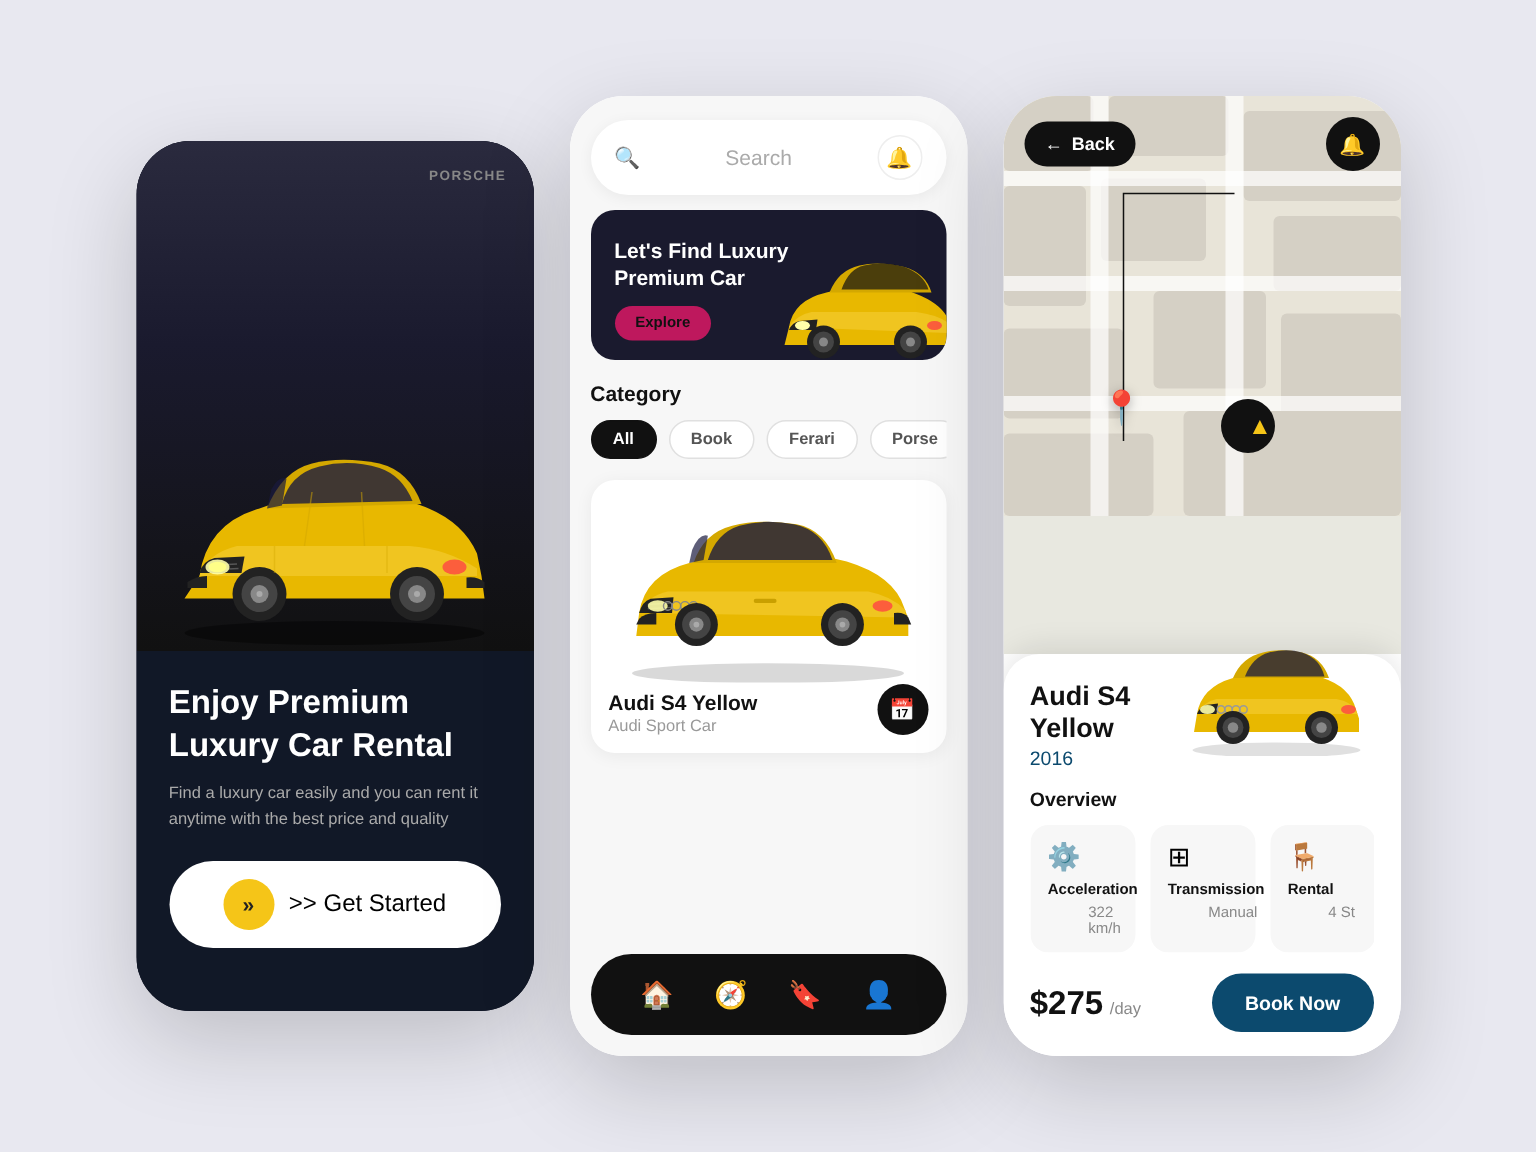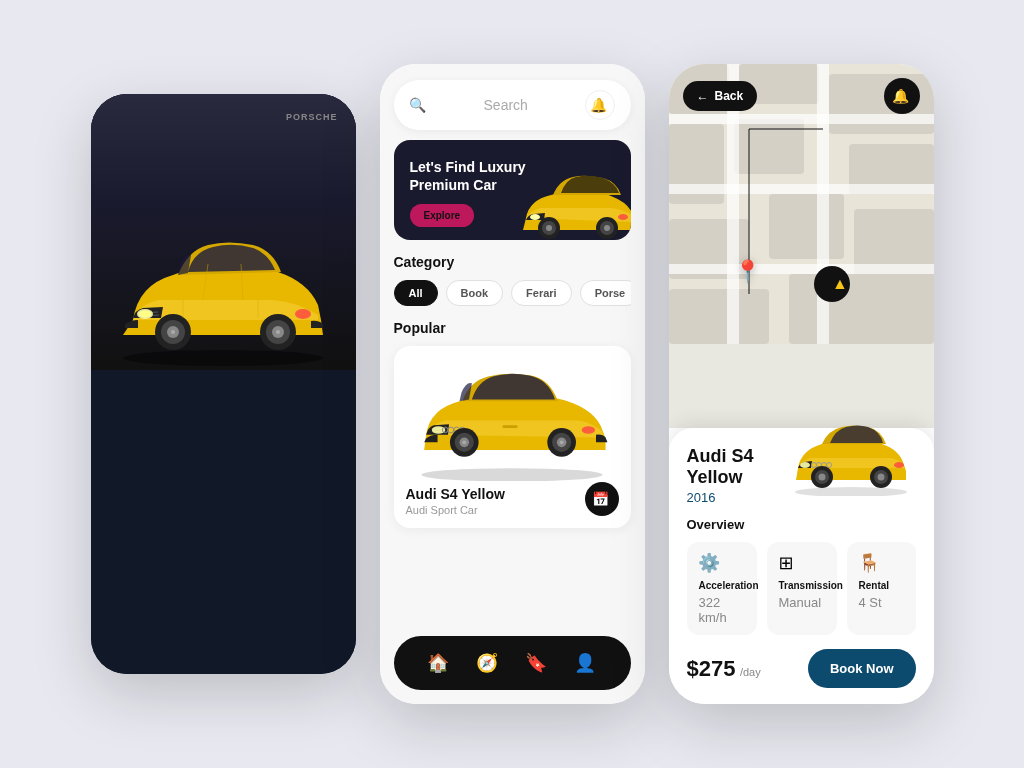--- a/index.html
+++ b/index.html
@@ -44,7 +44,7 @@
     }
     .car-bg {
       width: 100%;
-      height: 276px;
+      height: 340px;
       background: linear-gradient(180deg, #2a2a3e 0%, #1a1a2e 40%, #111111 100%);
       position: relative;
       overflow: hidden;

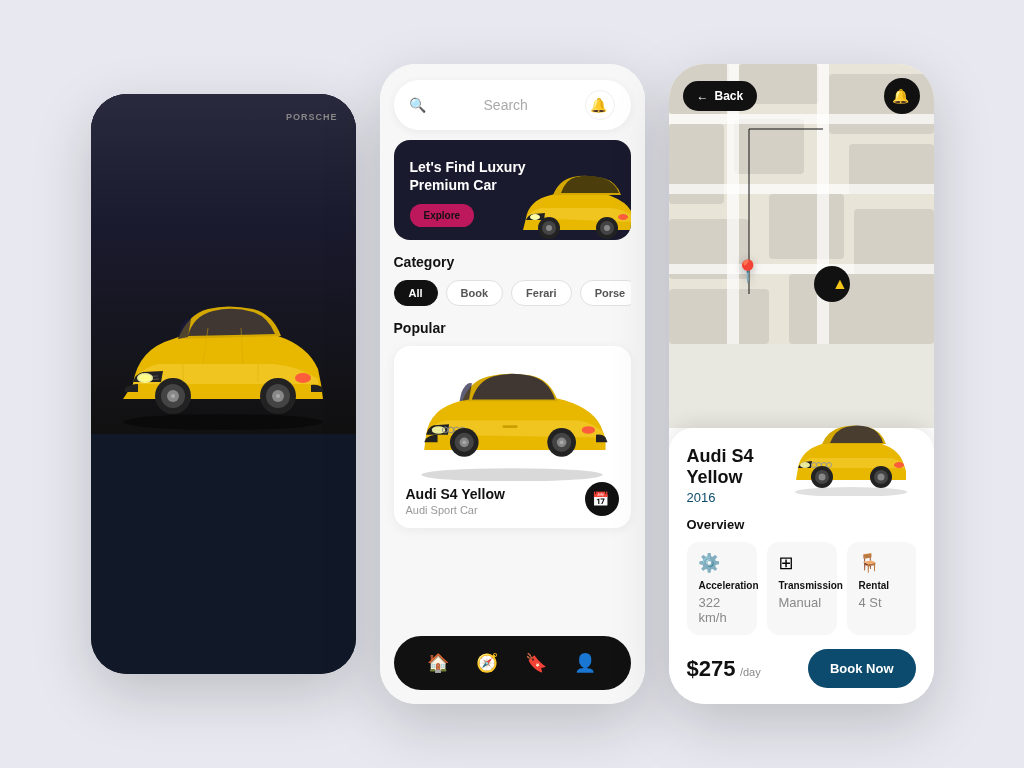--- a/index.html
+++ b/index.html
@@ -477,7 +477,6 @@
         <div class="pill">Porse</div>
       </div>
 
-      <div class="section-title">Popular</div>
 
       <div class="popular-card">
         <div class="popular-car-img">

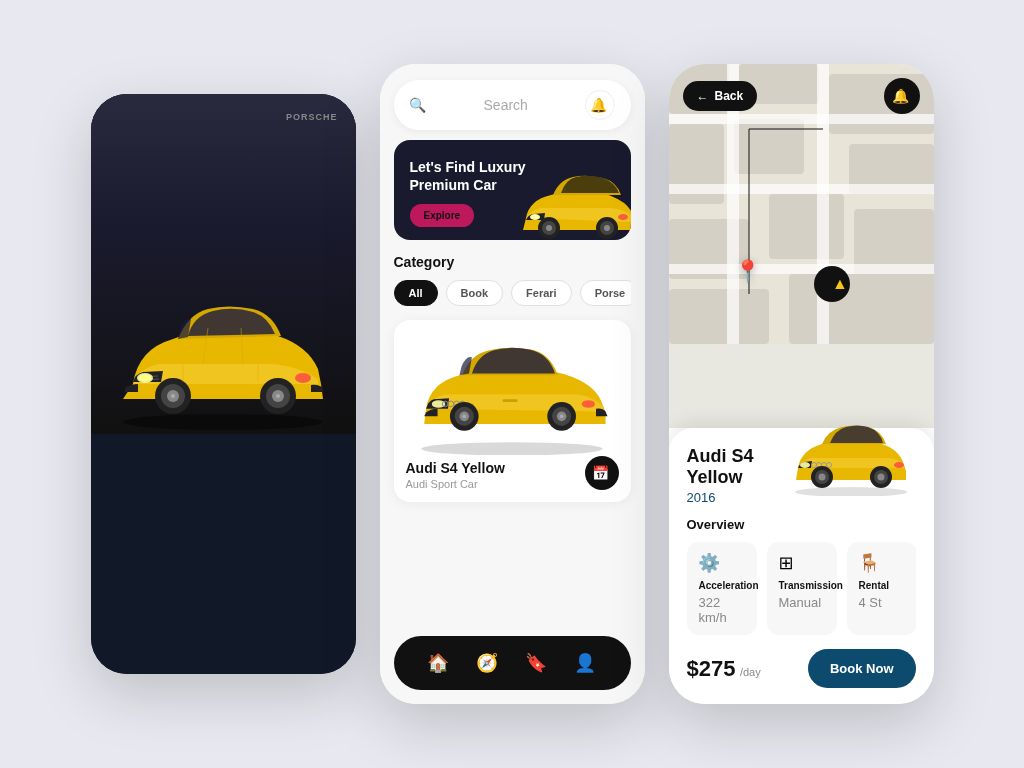--- a/index.html
+++ b/index.html
@@ -430,6 +430,14 @@
             <path d="M80 90 L80 108" stroke="#d4a800" strokewidth="1" opacity="0.4"></path>
             <path d="M155 90 L155 108" stroke="#d4a800" strokewidth="1" opacity="0.4"></path>
           </svg>
+        </div>
+      </div>
+      <div class="screen1-content">
+        <div class="screen1-title">Enjoy Premium<br>Luxury Car Rental</div>
+        <div class="screen1-subtitle">Find a luxury car easily and you can rent it anytime with the best price and quality</div>
+        <div class="btn-get-started">
+          <div class="btn-icon">»</div>
+          <span>&gt;&gt; Get Started</span>
         </div>
       </div>
     </div>

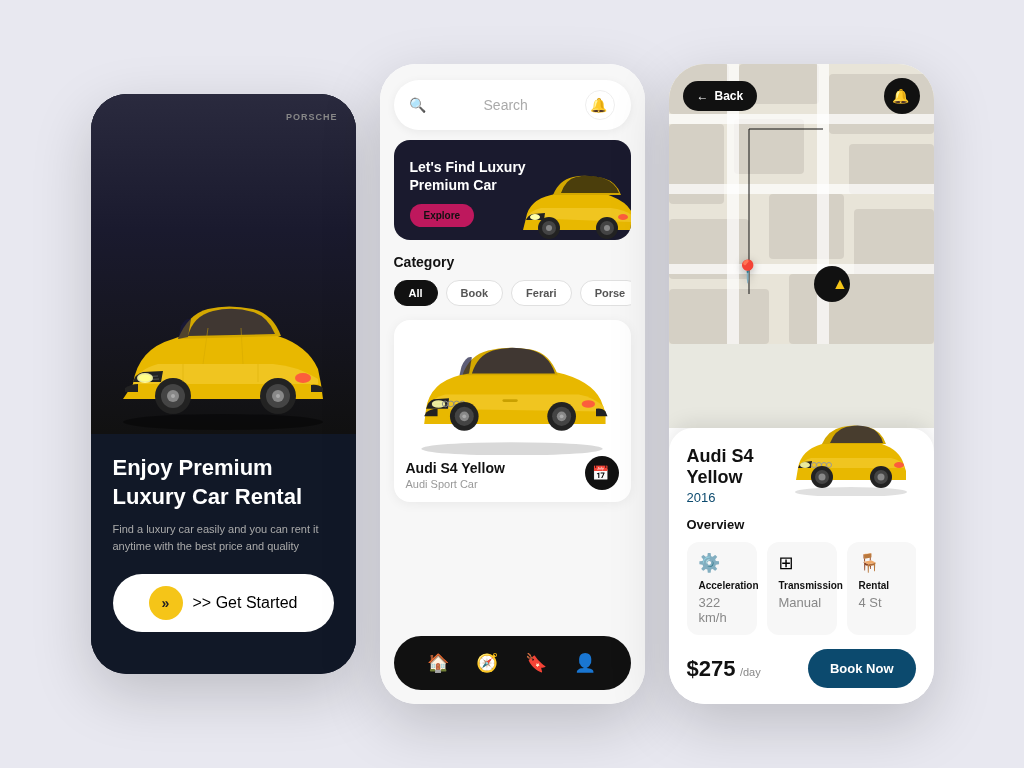--- a/index.html
+++ b/index.html
@@ -356,7 +356,7 @@
     }
     .ov-icon { font-size: 18px; margin-bottom: 2px; }
     .ov-label { font-size: 10px; font-weight: 700; color: #111; }
-    .ov-value { font-size: 13px; color: #888; }
+    .ov-value { font-size: 10px; color: #888; margin-left: 27px; }
     .detail-footer {
       display: flex;
       align-items: center;

